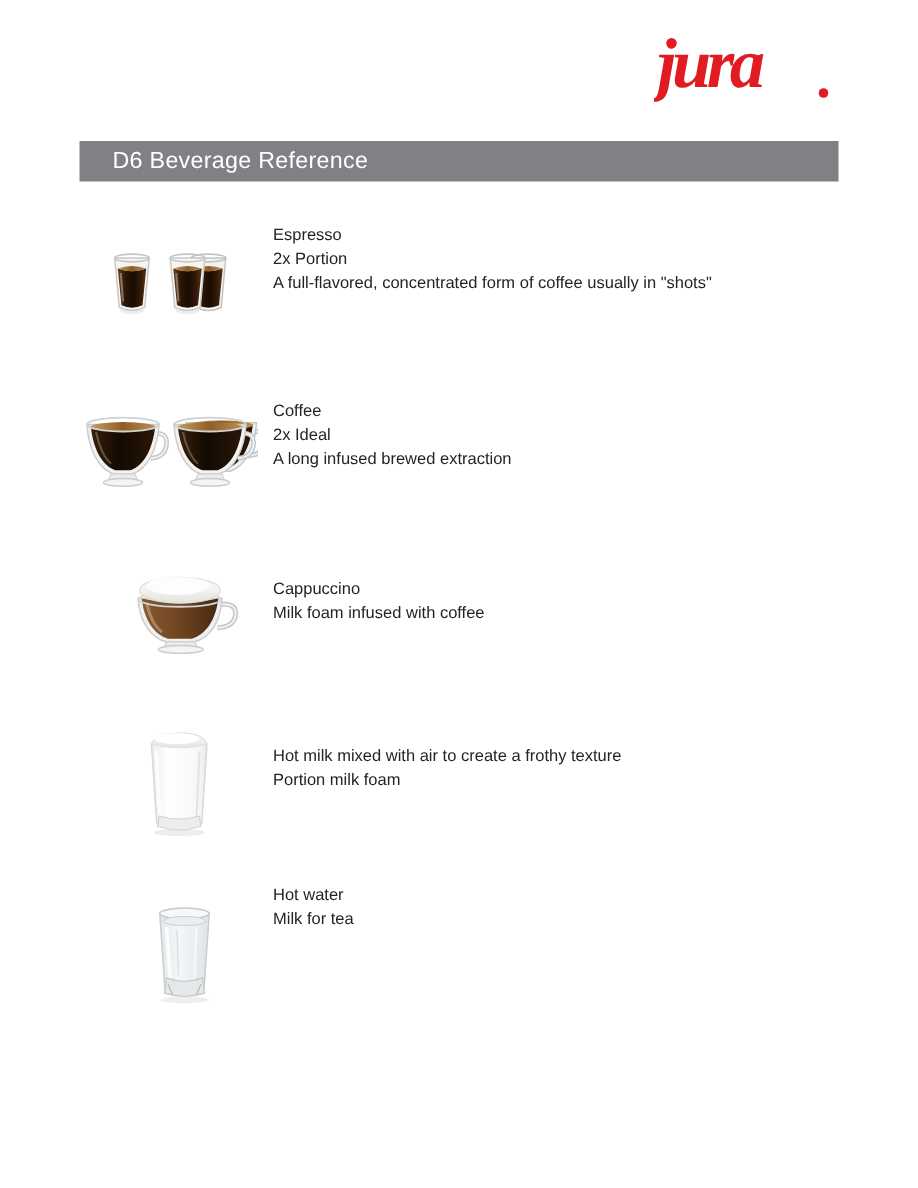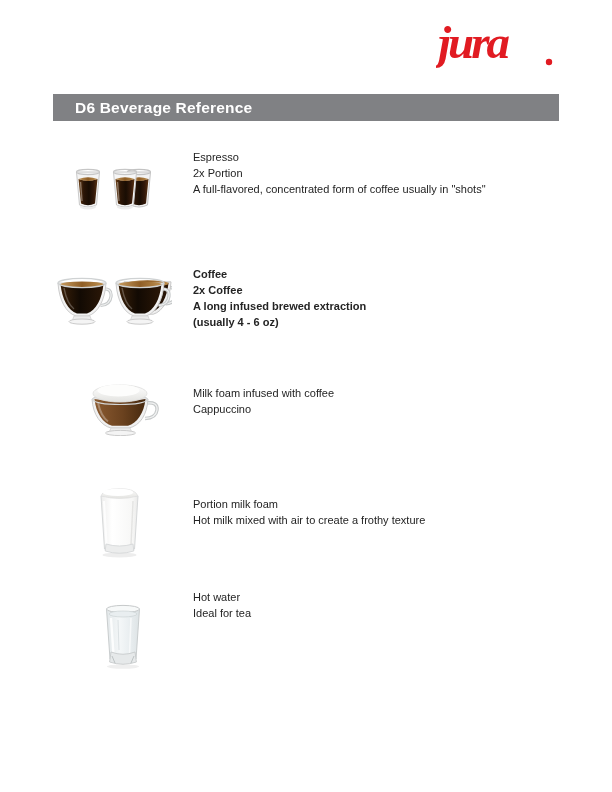--- a/index.html
+++ b/index.html
@@ -13,7 +13,7 @@
   .header-bar {
     position:absolute; left:53px; top:94px; width:506px; height:27px;
     background:#808184; box-sizing:border-box; padding-left:22px;
-    color:#ffffff; font-size:15.5px; line-height:27px; font-weight:700;
+    color:#ffffff; font-size:15.5px; line-height:27px; font-weight:400;
     letter-spacing:.2px;
   }
   

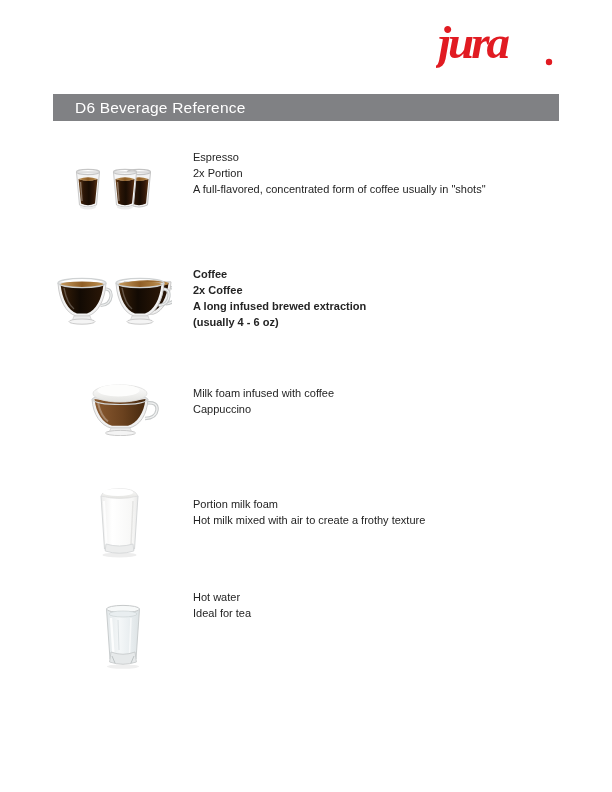--- a/index.html
+++ b/index.html
@@ -18,7 +18,7 @@
   }
   
   .bev-img { position:absolute; }
-  .bev-text { position:absolute; left:182px; color:#242424; font-size:11px; line-height:16px;margin-left:11px; }
+  .bev-text { position:absolute; left:182px; color:#242424; font-size:11px; line-height:16px; }
   .bev-text .line { height:16px; white-space:nowrap; }
   svg { display:block; }
 </style>

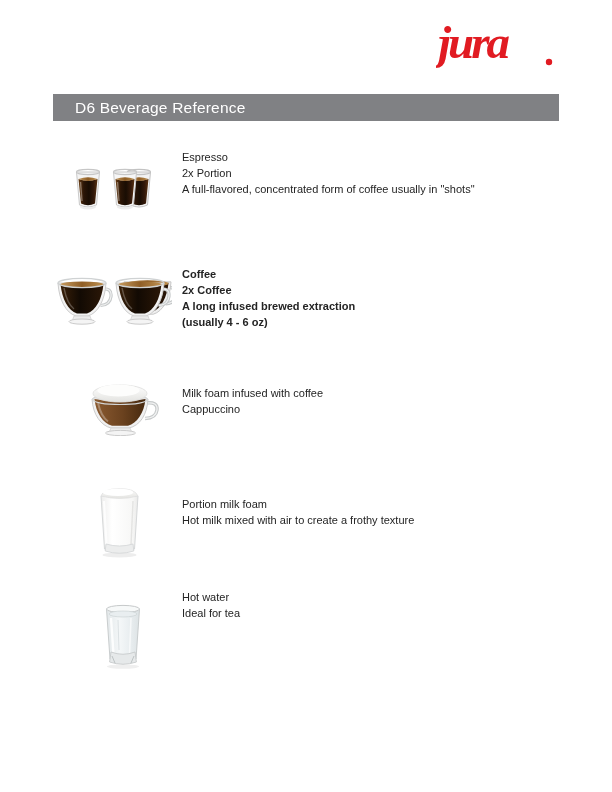--- a/index.html
+++ b/index.html
@@ -150,7 +150,7 @@
       </g>
     </svg>
   </div>
-  <div class="bev-text" style="top:266px;font-weight:bold;">
+  <div class="bev-text" style="top:266px;">
     <div class="line">Coffee</div>
     <div class="line">2x Coffee</div>
     <div class="line">A long infused brewed extraction</div>

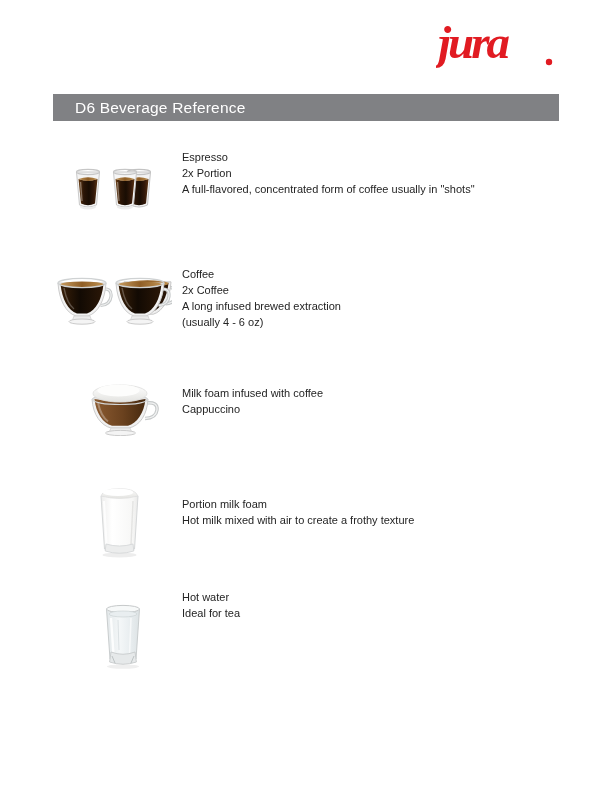--- a/index.html
+++ b/index.html
@@ -152,7 +152,7 @@
   </div>
   <div class="bev-text" style="top:266px;">
     <div class="line">Coffee</div>
-    <div class="line">2x Coffee</div>
+    <div class="line">2x Ideal</div>
     <div class="line">A long infused brewed extraction</div>
     <div class="line">(usually 4 - 6 oz)</div>
   </div>

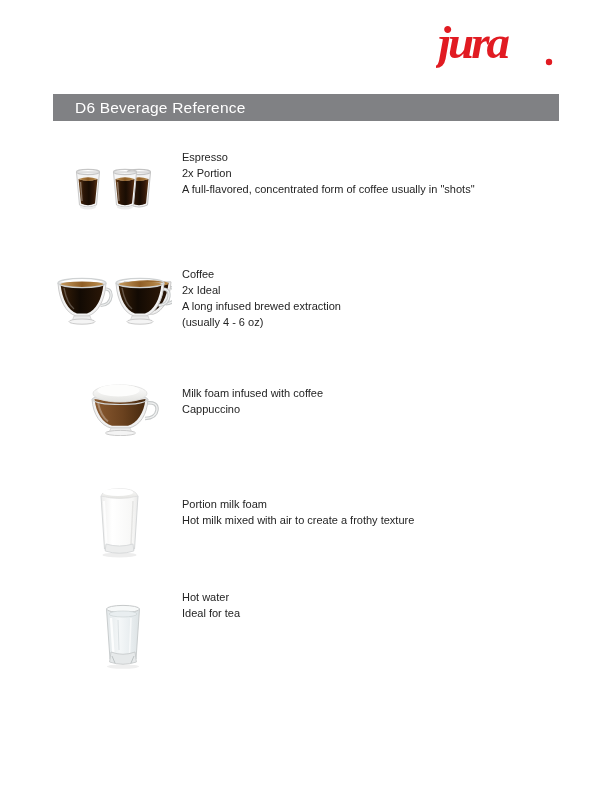--- a/index.html
+++ b/index.html
@@ -154,7 +154,6 @@
     <div class="line">Coffee</div>
     <div class="line">2x Ideal</div>
     <div class="line">A long infused brewed extraction</div>
-    <div class="line">(usually 4 - 6 oz)</div>
   </div>
 
   <div class="bev-img" style="left:84px; top:383px;">

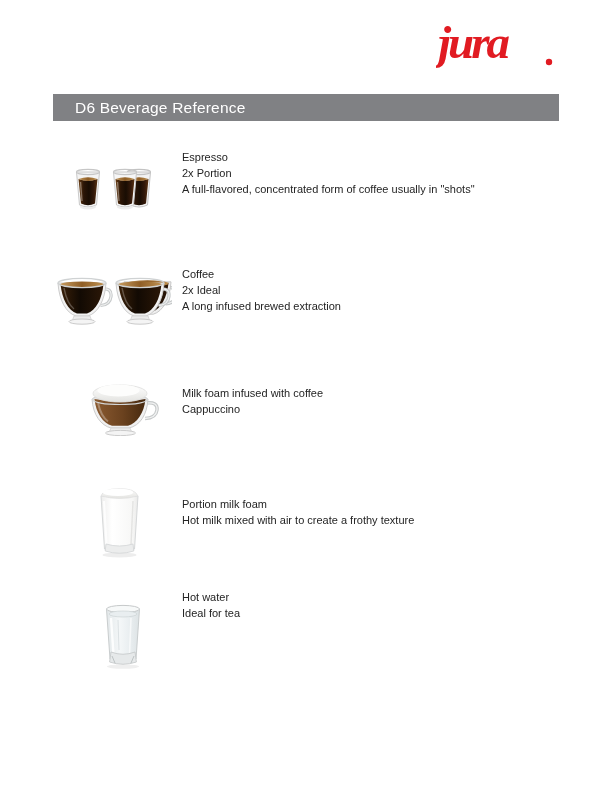--- a/index.html
+++ b/index.html
@@ -171,8 +171,8 @@
     </svg>
   </div>
   <div class="bev-text" style="top:385px;">
+    <div class="line">Cappuccino</div>
     <div class="line">Milk foam infused with coffee</div>
-    <div class="line">Cappuccino</div>
   </div>
 
   <div class="bev-img" style="left:96px; top:487px;">

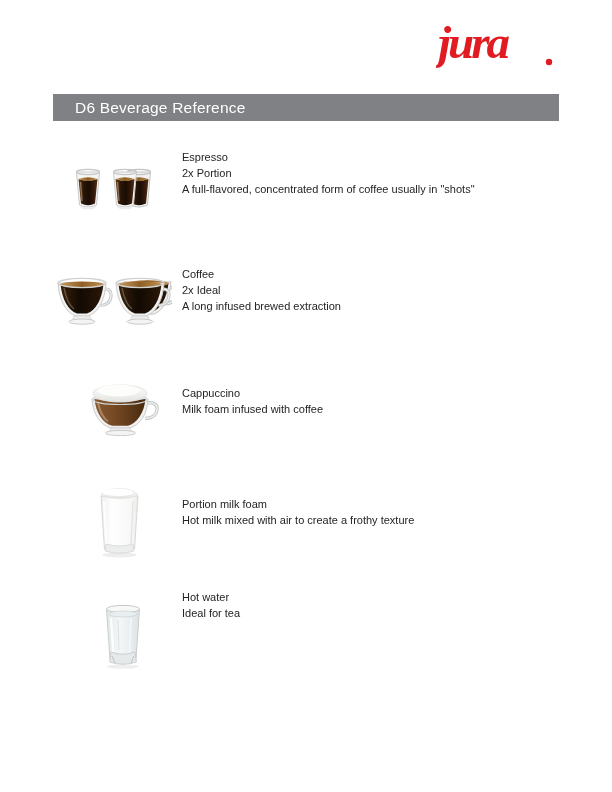--- a/index.html
+++ b/index.html
@@ -187,8 +187,8 @@
     </svg>
   </div>
   <div class="bev-text" style="top:496px;">
+    <div class="line">Hot milk mixed with air to create a frothy texture</div>
     <div class="line">Portion milk foam</div>
-    <div class="line">Hot milk mixed with air to create a frothy texture</div>
   </div>
 
   <div class="bev-img" style="left:101px; top:604px;">

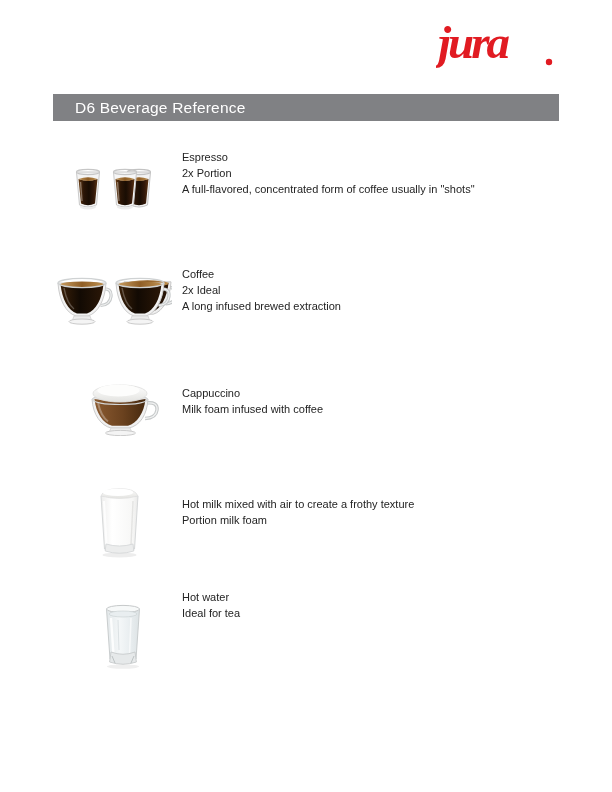--- a/index.html
+++ b/index.html
@@ -206,7 +206,7 @@
   </div>
   <div class="bev-text" style="top:589px;">
     <div class="line">Hot water</div>
-    <div class="line">Ideal for tea</div>
+    <div class="line">Milk for tea</div>
   </div>
 
 </div>

